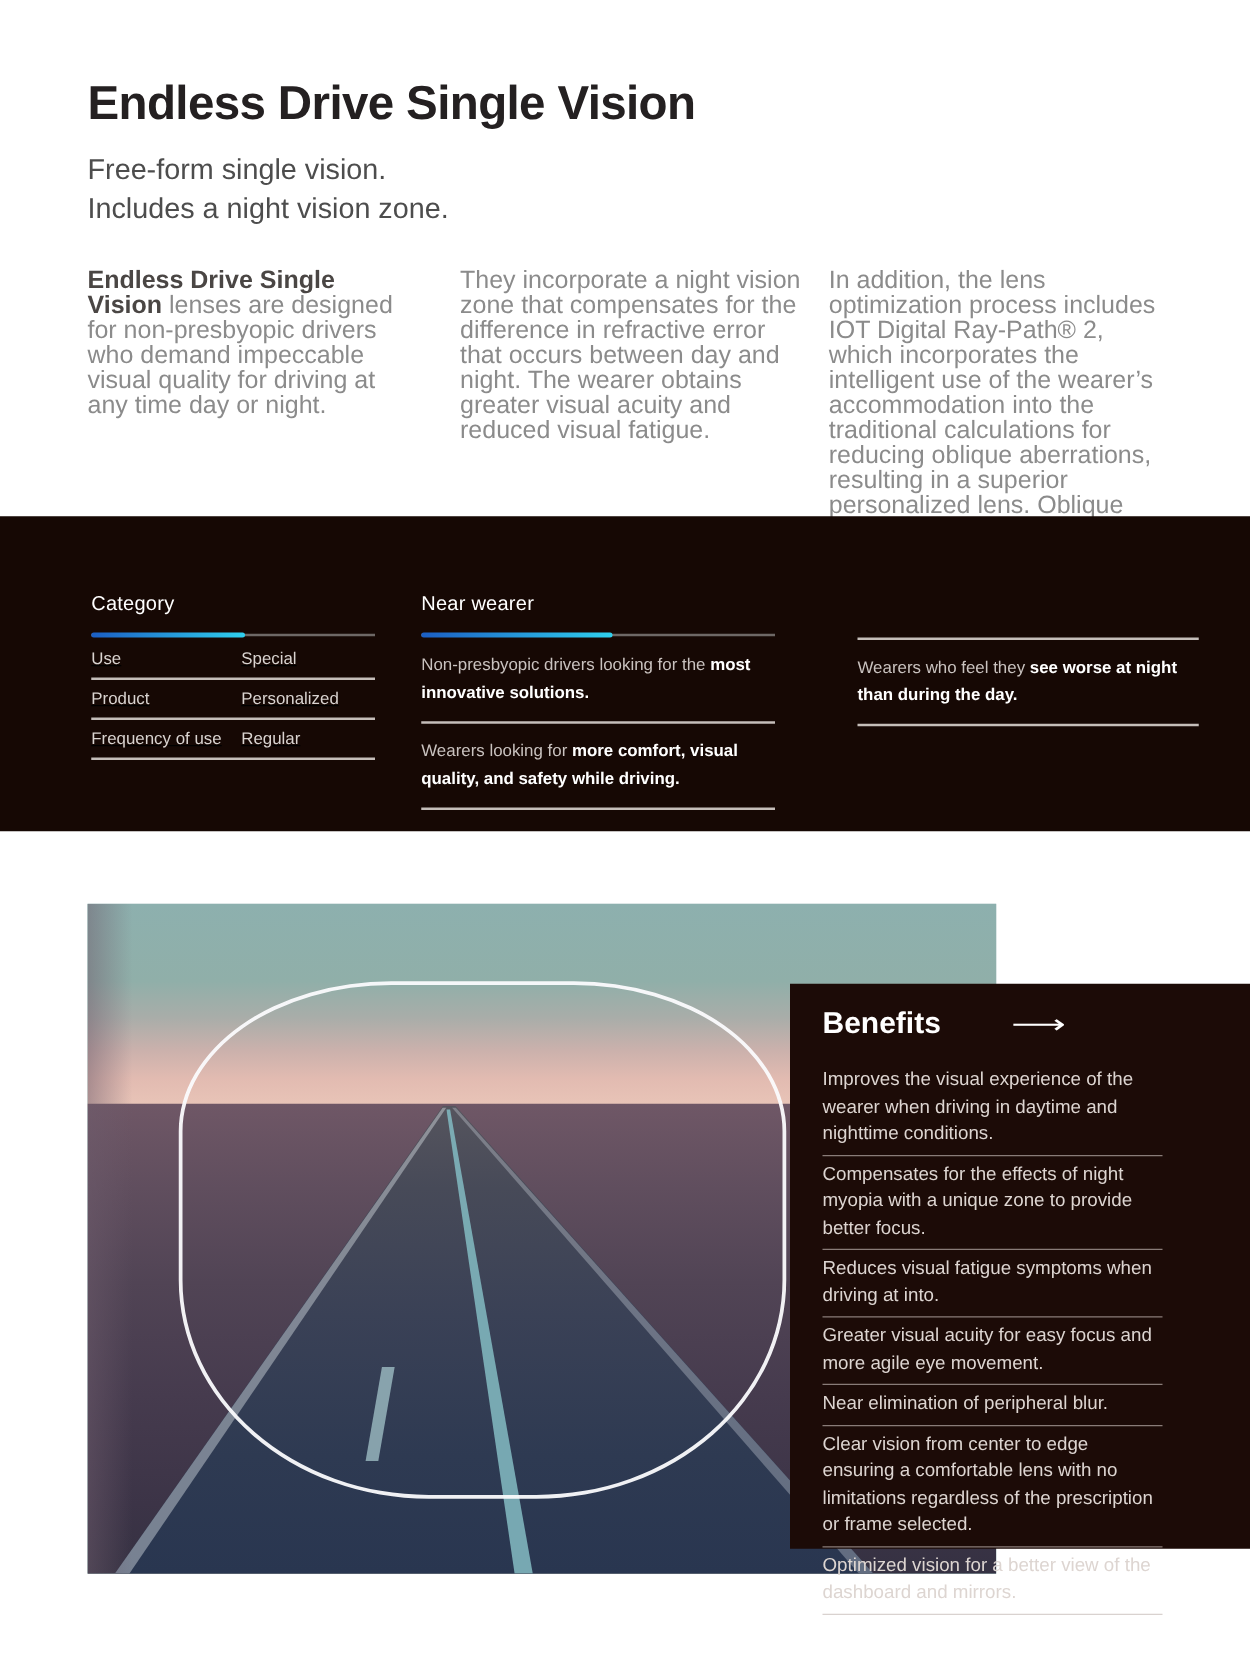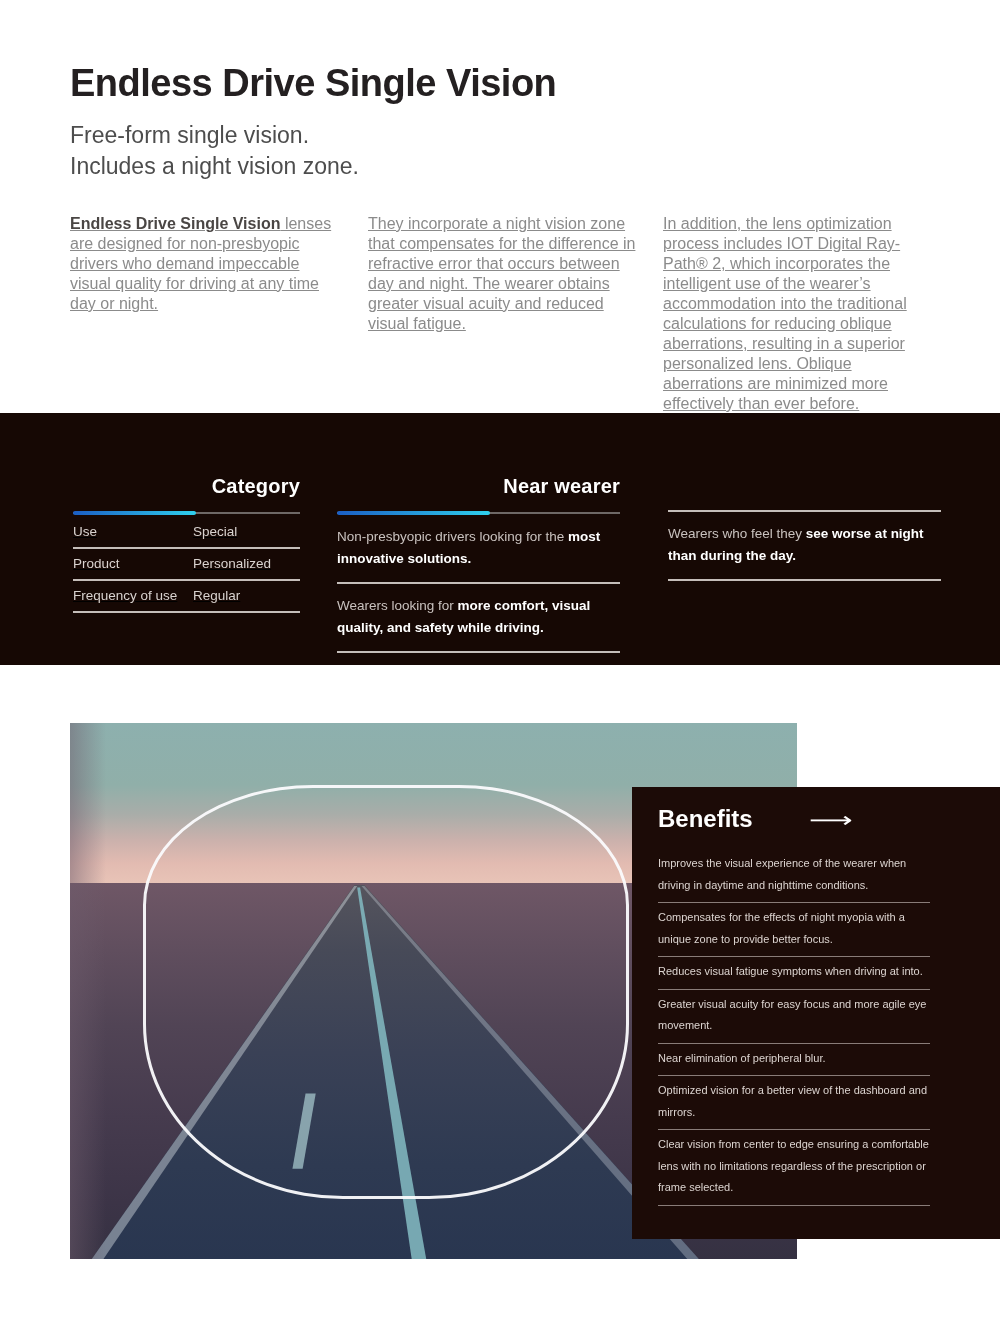--- a/index.html
+++ b/index.html
@@ -21,7 +21,7 @@
   .subtitle span { display:block; }
   
   .intro { position:absolute; left:70px; top:214px; display:flex; }
-  .intro-col { font-size:16px; line-height:20px; color:#8b8b8b;text-decoration:underline; }
+  .intro-col { font-size:20px; line-height:20px; color:#8b8b8b; }
   .intro-col.c1 { width:262px; margin-right:36px; }
   .intro-col.c2 { width:278px; margin-right:17px; }
   .intro-col.c3 { width:268px; }

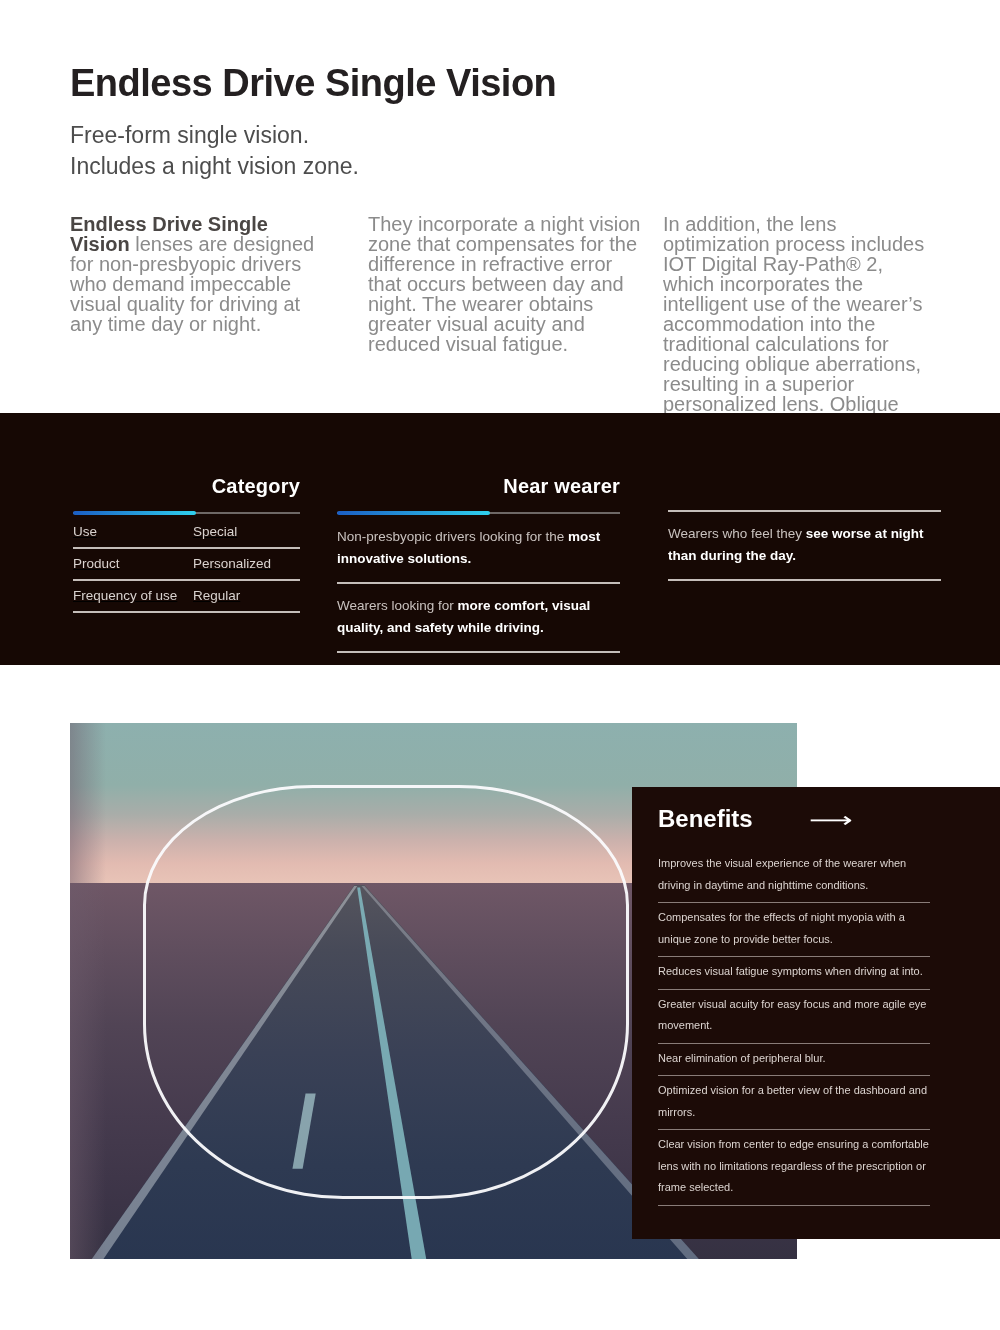--- a/index.html
+++ b/index.html
@@ -36,7 +36,7 @@
   .wear-left { left:337px; width:283px; }
   .wear-right{ left:668px; top:97px; width:273px;
                border-top:2px solid rgba(228,222,219,0.85); }
-  .section-title { font-size:20px; font-weight:700; color:#ffffff; letter-spacing:0.2px;text-align:right; }
+  .section-title { font-size:16px; font-weight:400; color:#ffffff; letter-spacing:0.2px; }
   .rule { position:relative; height:4px; margin-top:13px; }
   .rule::before { content:""; position:absolute; left:0; right:0; top:1px; height:2px; background:#6e6866; }
   .rule .grad {

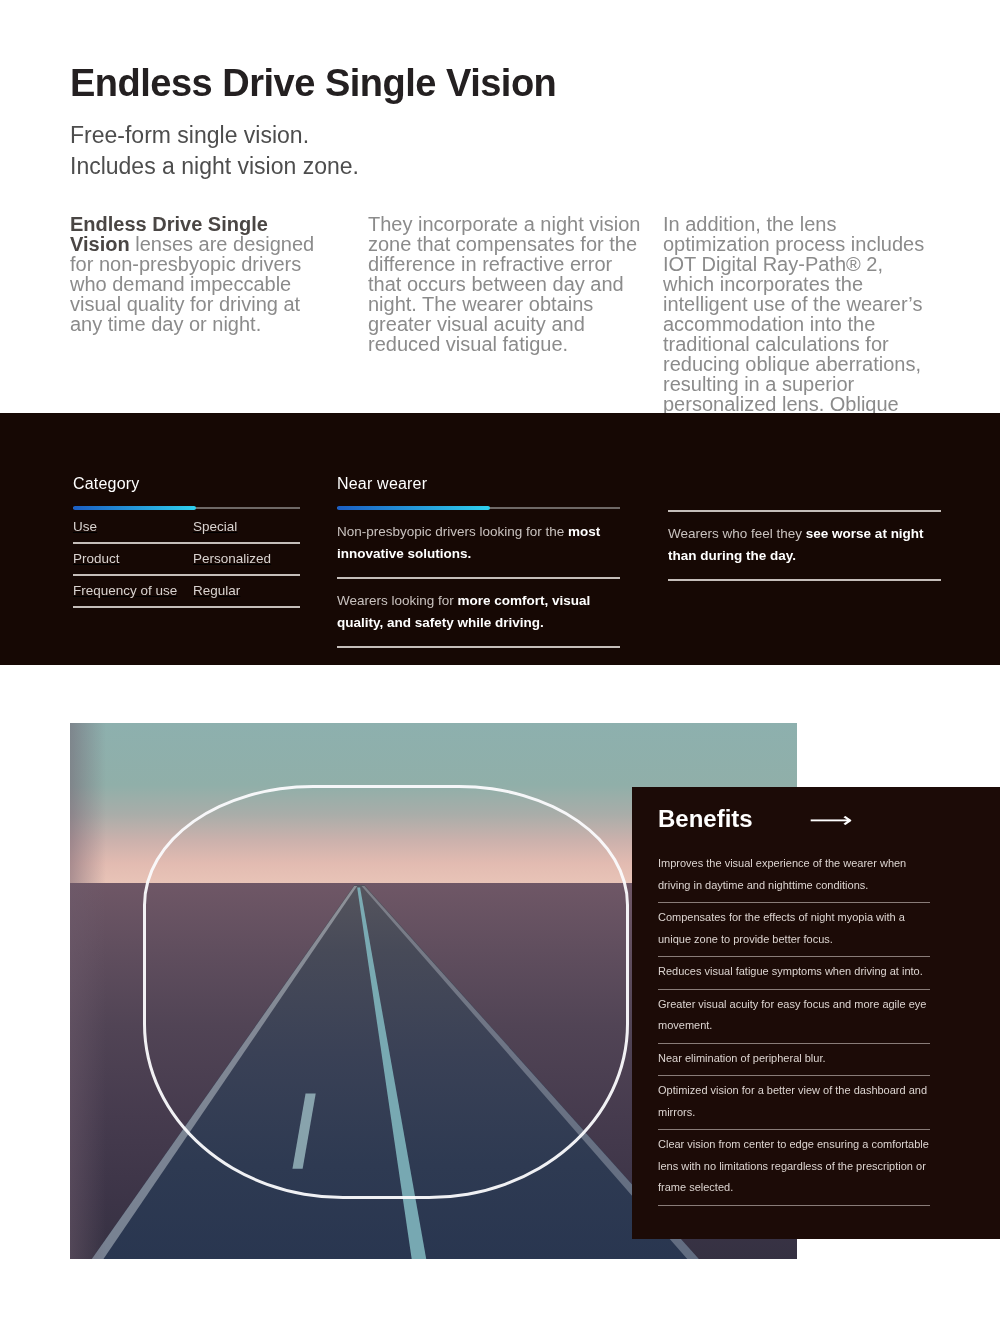--- a/index.html
+++ b/index.html
@@ -34,7 +34,7 @@
   .band-col { position:absolute; top:62px; }
   .cat-col   { left:73px;  width:227px; }
   .wear-left { left:337px; width:283px; }
-  .wear-right{ left:668px; top:97px; width:273px;
+  .wear-right{ left:686px; top:97px; width:273px;
                border-top:2px solid rgba(228,222,219,0.85); }
   .section-title { font-size:16px; font-weight:400; color:#ffffff; letter-spacing:0.2px; }
   .rule { position:relative; height:4px; margin-top:13px; }

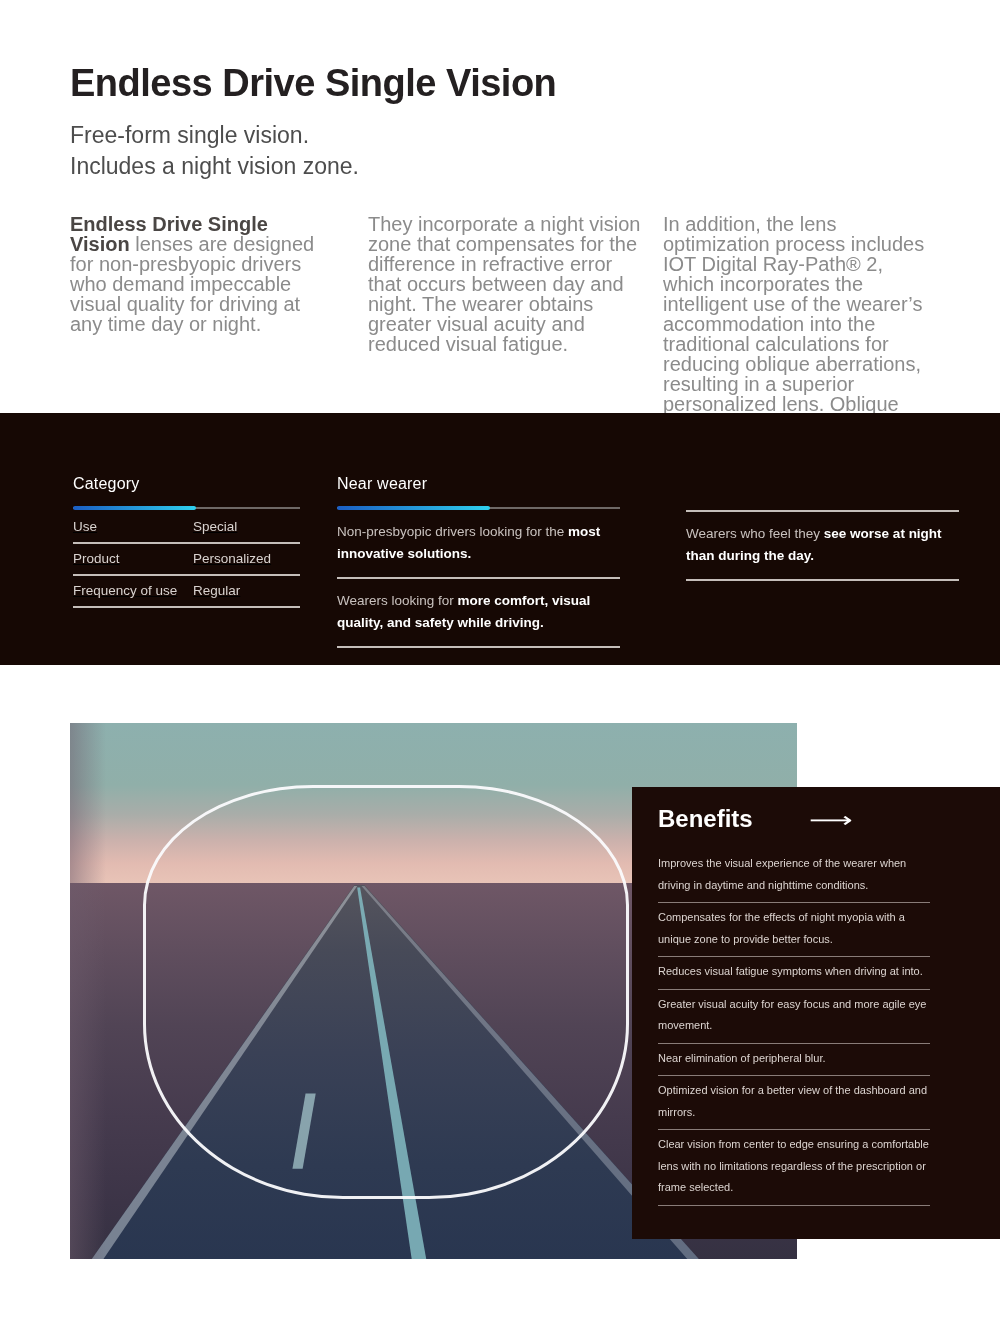--- a/index.html
+++ b/index.html
@@ -119,7 +119,7 @@
   .benefit-item {
     width:272px; padding:4px 0 6px;
     border-bottom:1px solid rgba(196,186,181,0.65);
-    font-size:11px; line-height:21.5px; color:#ddd5d1;
+    font-size:15px; line-height:21.5px; color:#ddd5d1;
   }
   .benefits-list { margin-top:16px; }
 </style>

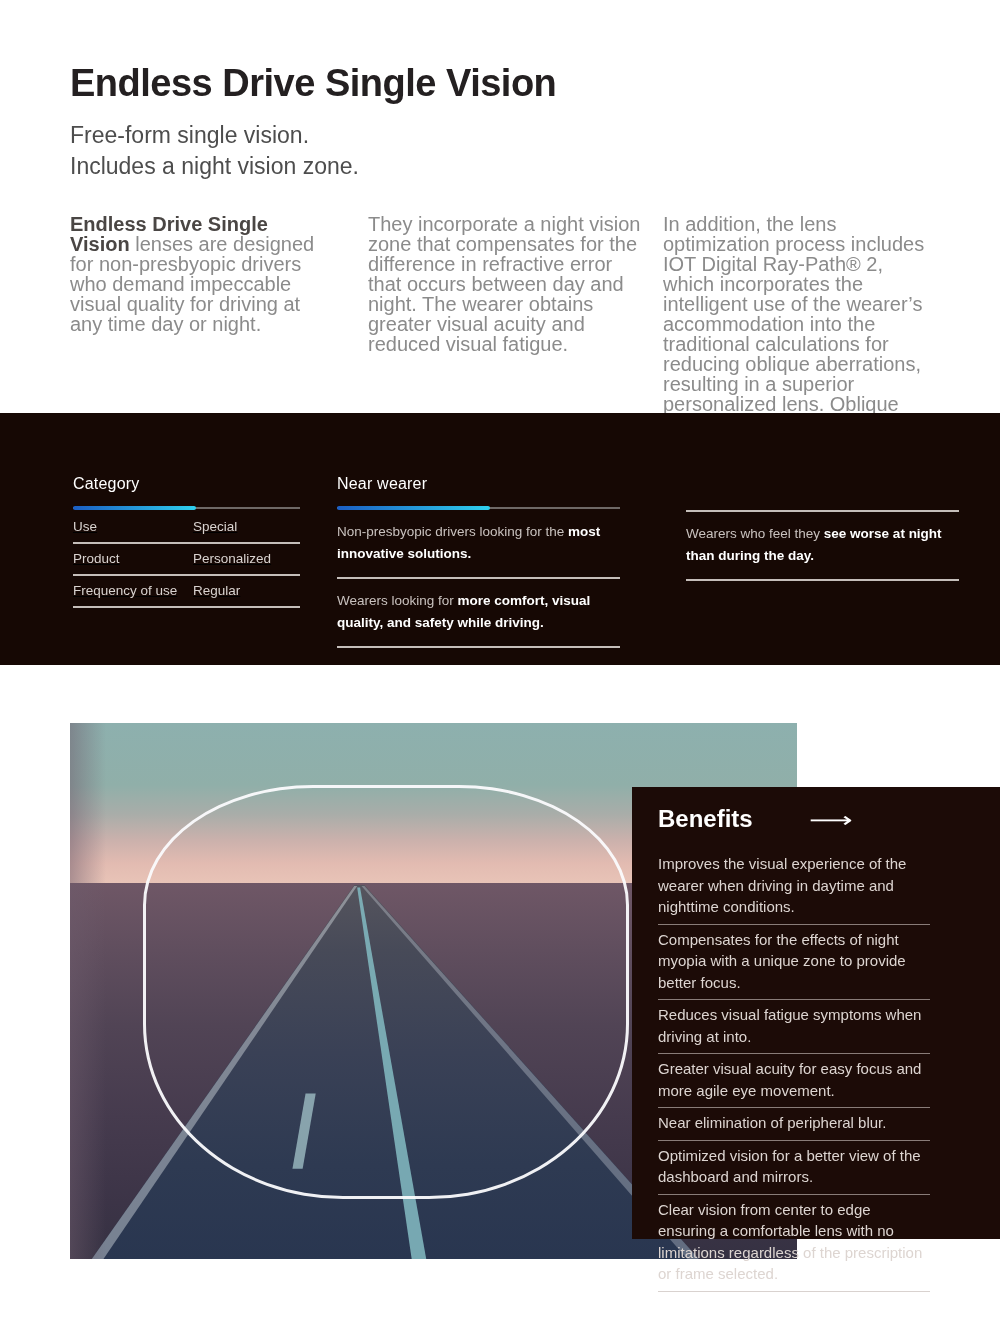--- a/index.html
+++ b/index.html
@@ -219,9 +219,9 @@
 
         <div class="benefit-item">Near elimination of peripheral blur.</div>
 
+        <div class="benefit-item">Clear vision from center to edge ensuring a comfortable lens with no limitations regardless of the prescription or frame selected.</div>
+
         <div class="benefit-item">Optimized vision for a better view of the dashboard and mirrors.</div>
-
-        <div class="benefit-item">Clear vision from center to edge ensuring a comfortable lens with no limitations regardless of the prescription or frame selected.</div>
       </div>
   </div>
 

